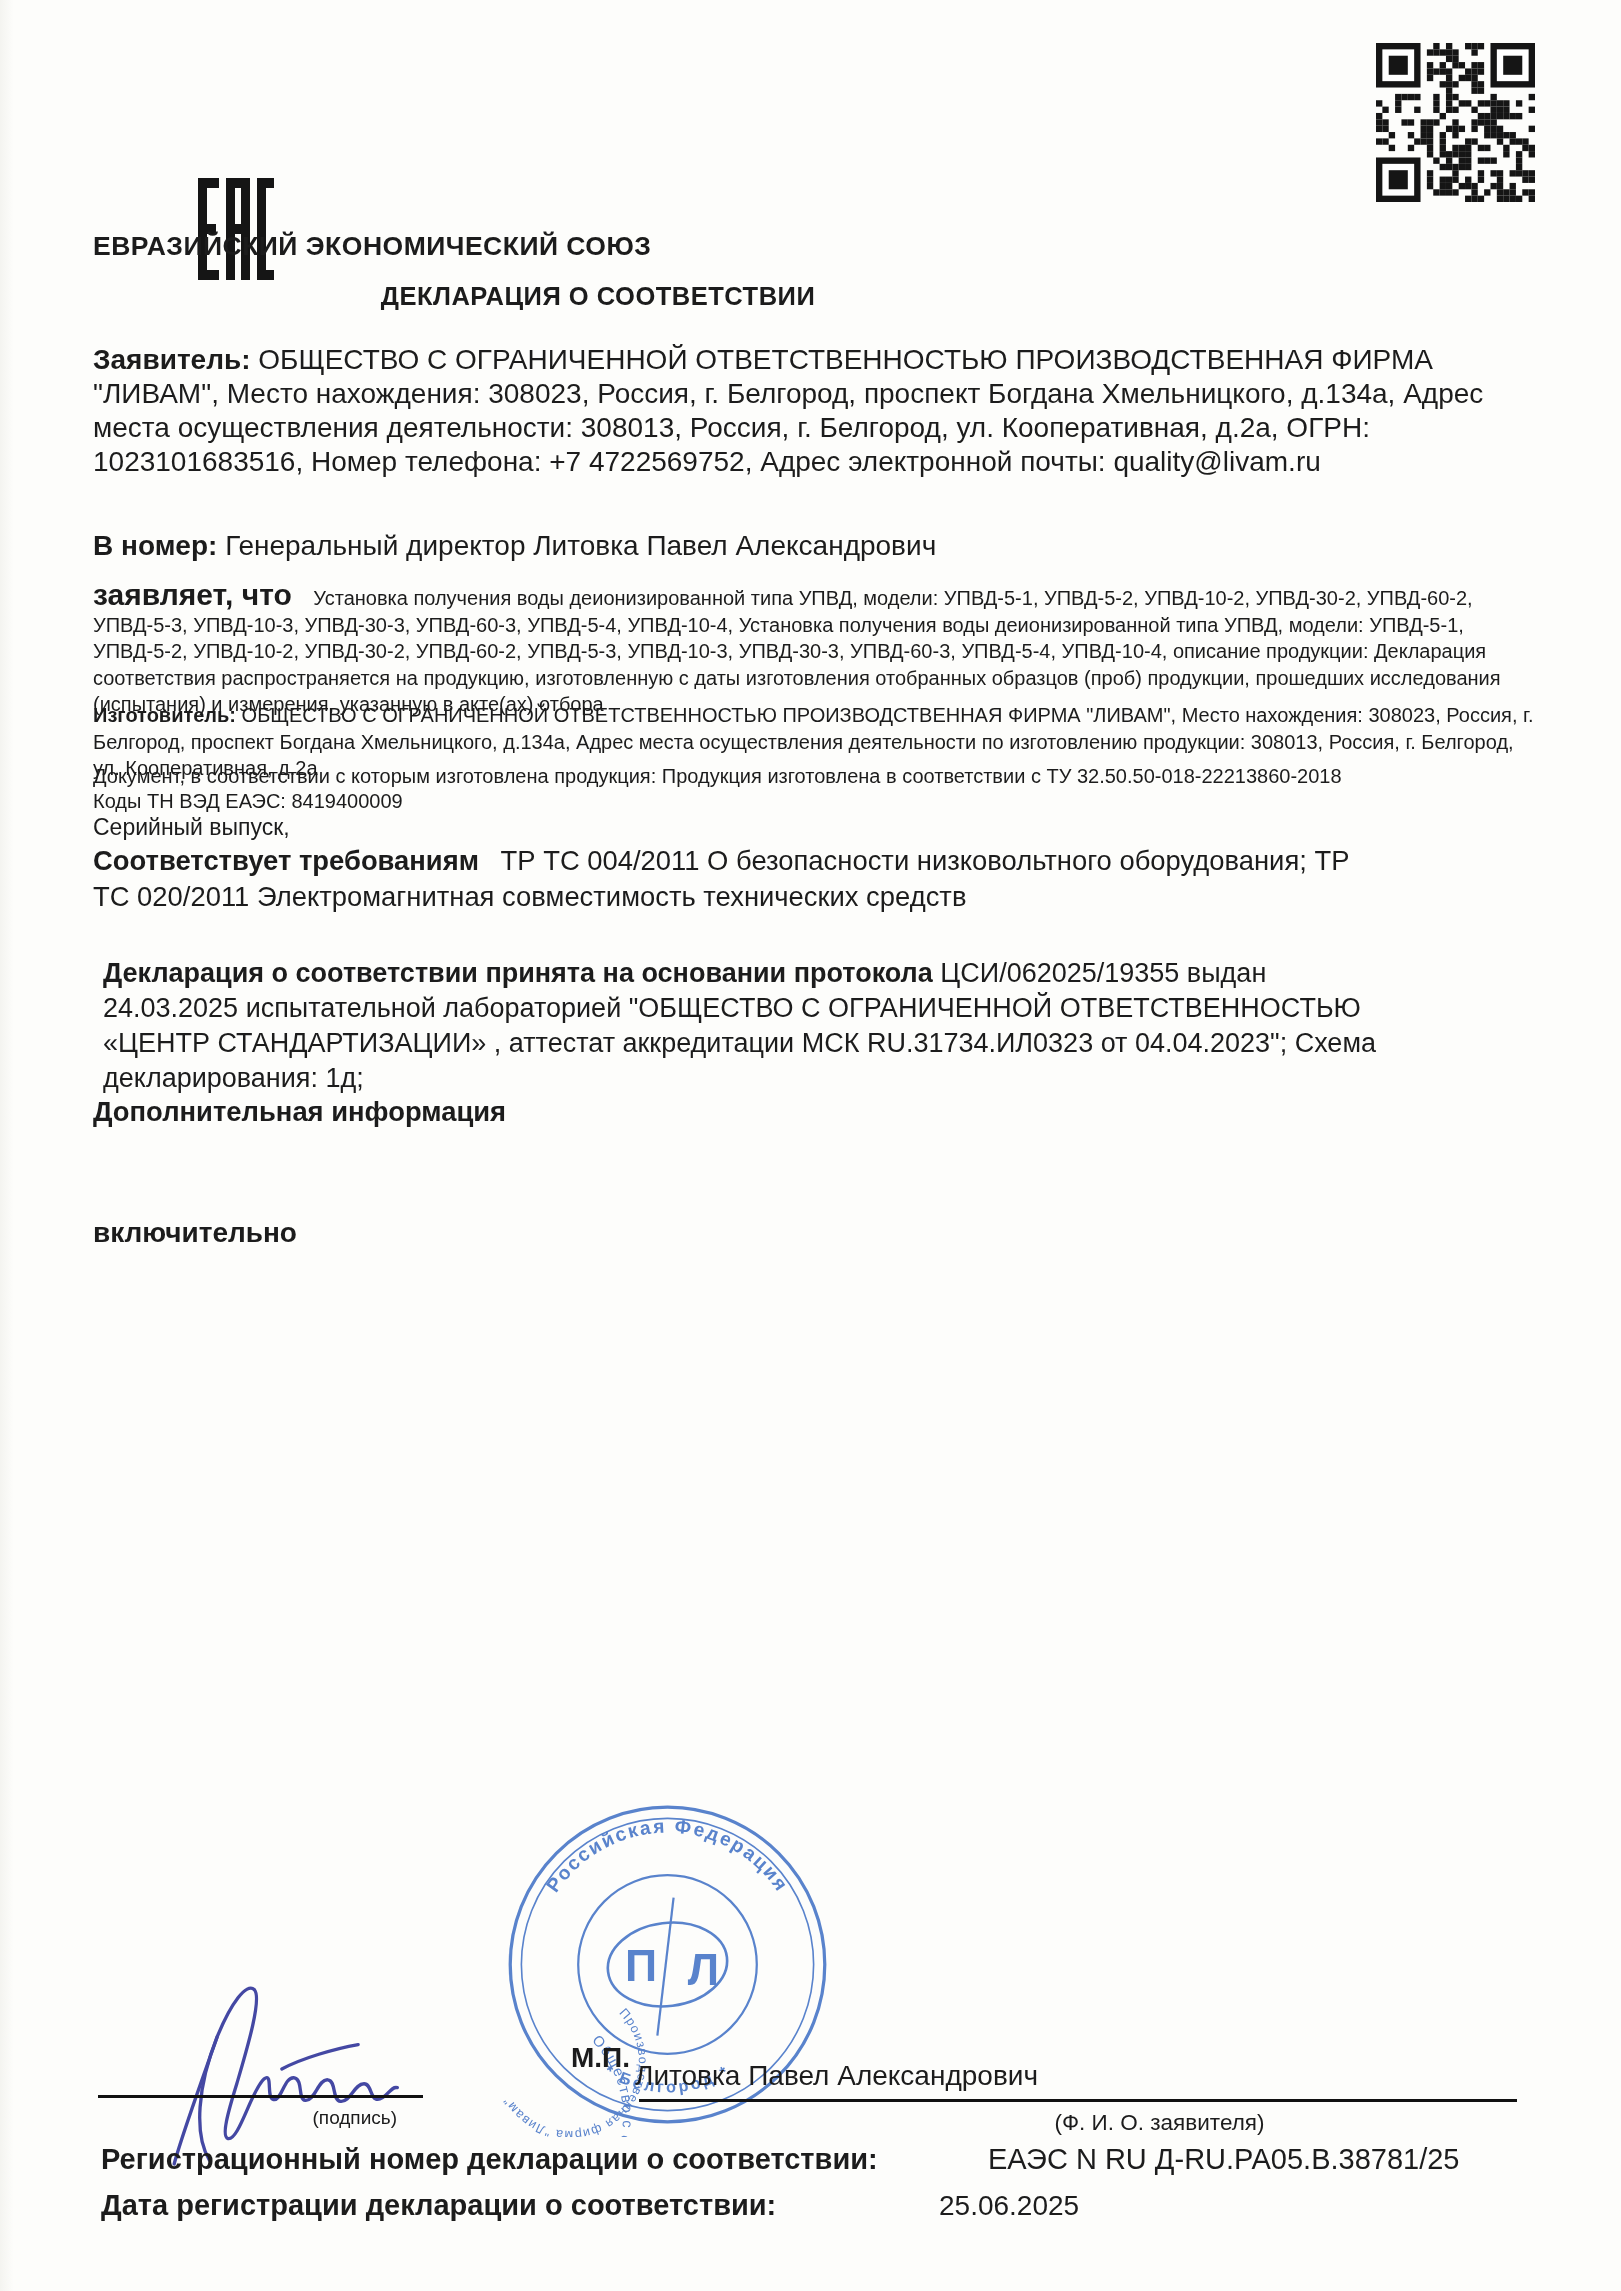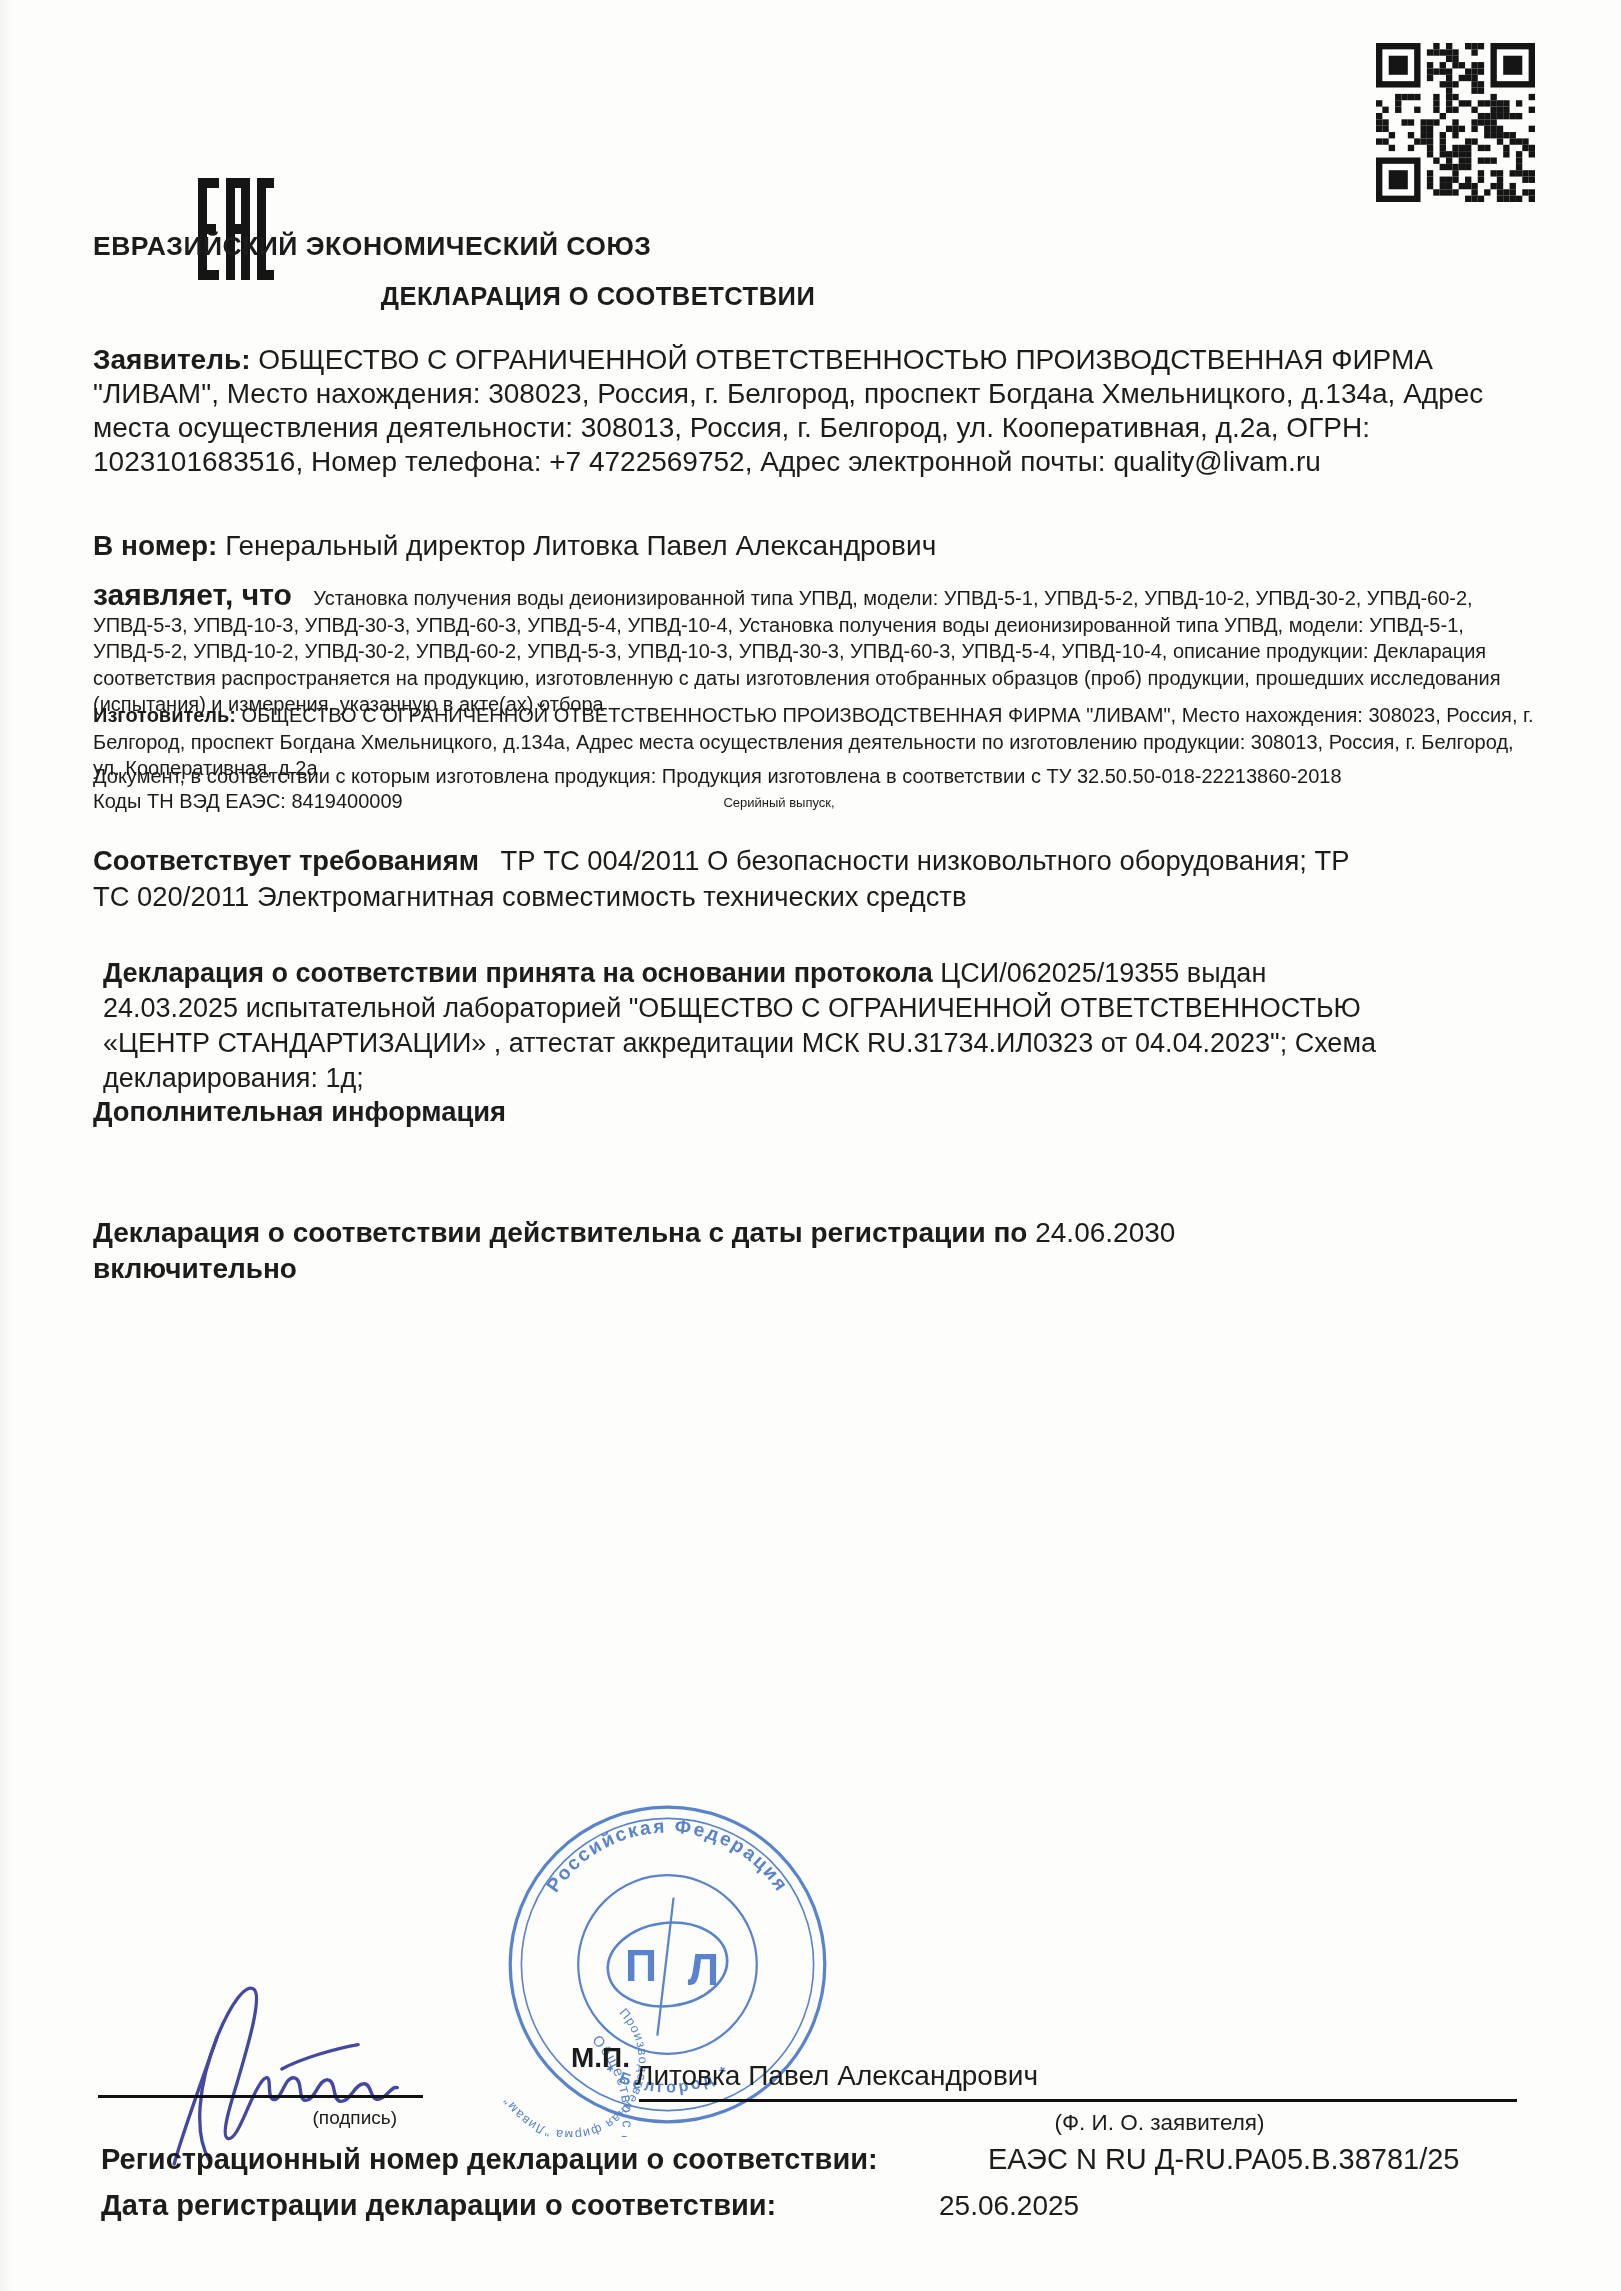--- a/index.html
+++ b/index.html
@@ -27,7 +27,7 @@
   .manufacturer{top:702px;width:1449px;font-size:20px;line-height:26.5px;}
   .docbasis{top:765px;width:1490px;font-size:20px;}
   .tnved{top:790px;width:1372px;font-size:20px;}
-  .serial{top:795px;width:1372px;font-size:13px;text-align:center;}
+  .serial{top:814px;width:1372px;font-size:23px;}
   .req{top:843px;width:1441px;font-size:27.4px;line-height:36px;}
   .req .l1{white-space:nowrap;}
   .protocol{top:956px;width:1441px;font-size:27px;line-height:35px;margin-left:10px;}

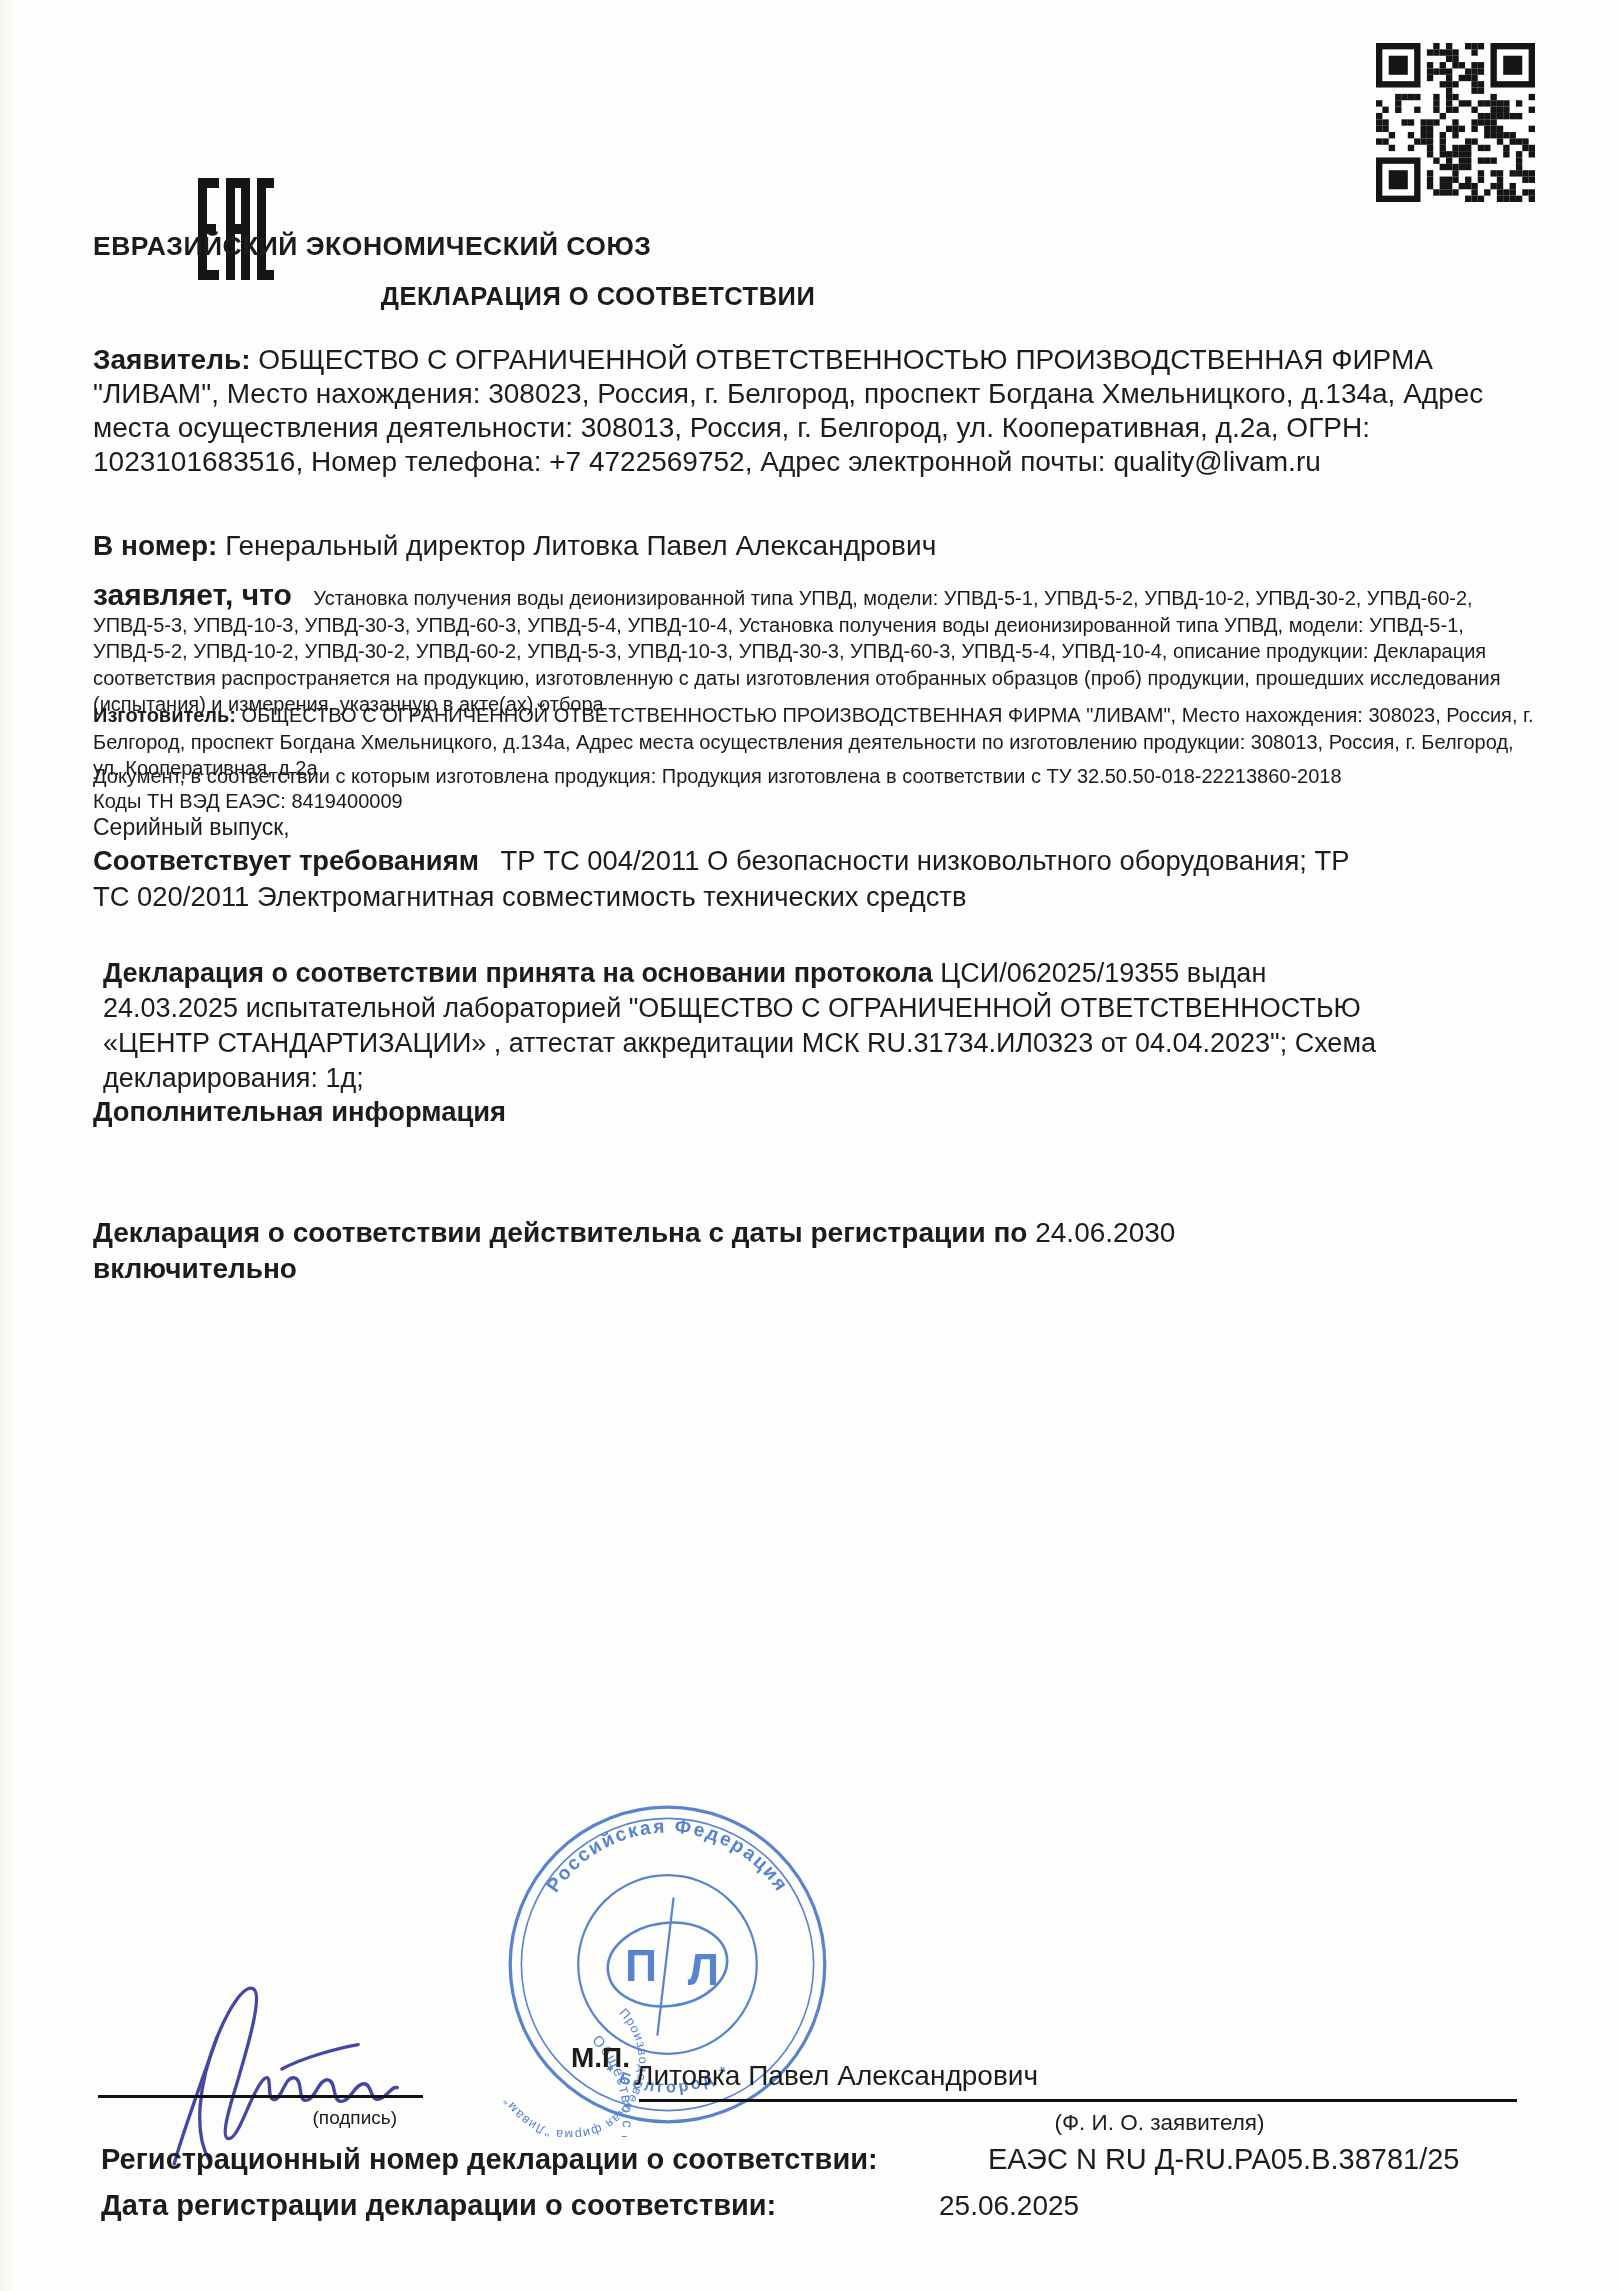--- a/index.html
+++ b/index.html
@@ -325,7 +325,6 @@
   <div class="par addinfo">Дополнительная информация</div>
 
   <div class="par validity">
-    <div><b class="lb">Декларация о соответствии действительна с даты регистрации по</b> <span>24.06.2030</span></div>
     <div><b class="lb">включительно</b></div>
   </div>
 

